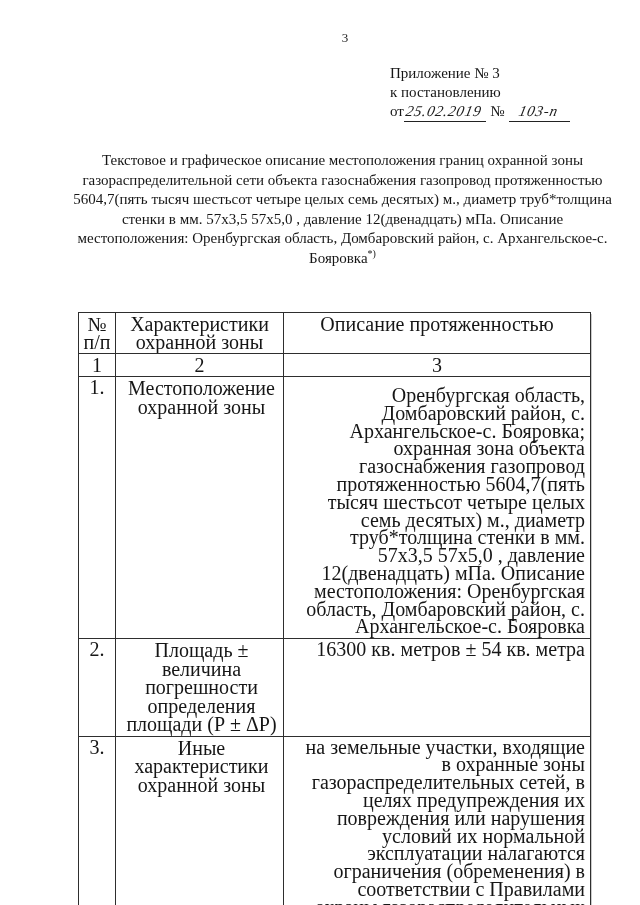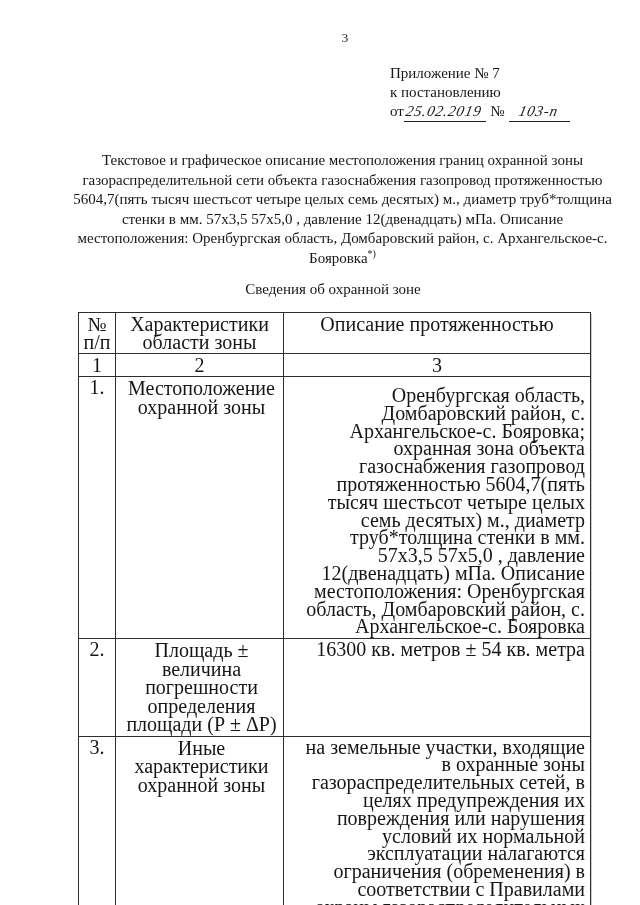--- a/index.html
+++ b/index.html
@@ -134,7 +134,7 @@
   <div class="page-number">3</div>
 
   <div class="appendix-block">
-    <div>Приложение № 7</div>
+    <div>Приложение № 3</div>
     <div>к постановлению</div>
     <div class="appendix-date-line"><span>от</span><span class="blank-field"><span class="hw">25.02.2019</span></span><span>№</span><span class="blank-field wide"><span class="hw">103-п</span></span></div>
   </div>

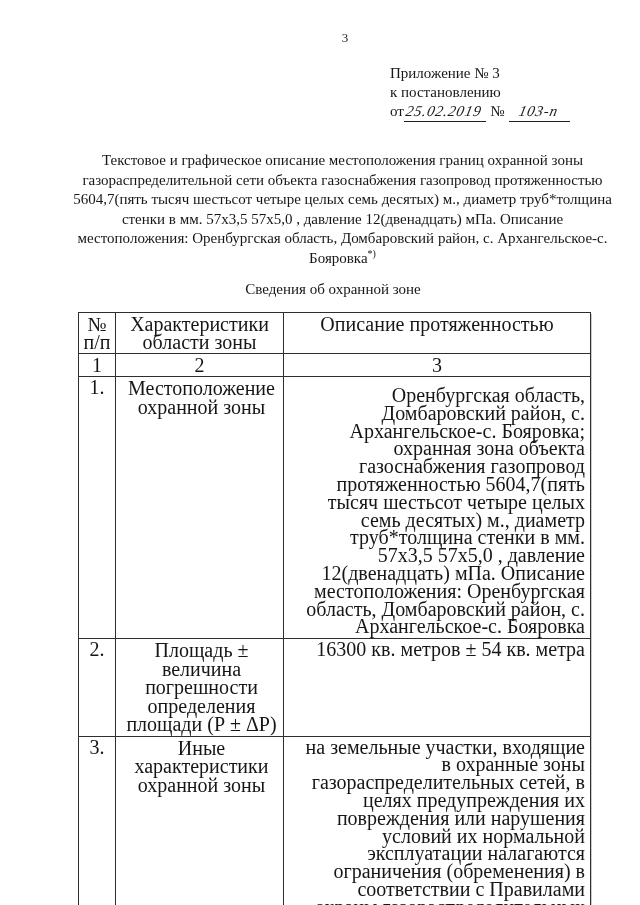--- a/index.html
+++ b/index.html
@@ -141,7 +141,6 @@
 
   <div class="doc-title"><span>Текстовое и графическое описание местоположения границ охранной зоны газораспределительной сети объекта газоснабжения газопровод протяженностью 5604,7(пять тысяч шестьсот четыре целых семь десятых) м., диаметр труб*толщина стенки в мм. 57х3,5 57х5,0 , давление 12(двенадцать) мПа. Описание местоположения: Оренбургская область, Домбаровский район, с. Архангельское-с. Бояровка</span><sup>*)</sup></div>
 
-  <div class="doc-subtitle">Сведения об охранной зоне</div>
 
   <table class="zone-table">
     <colgroup>

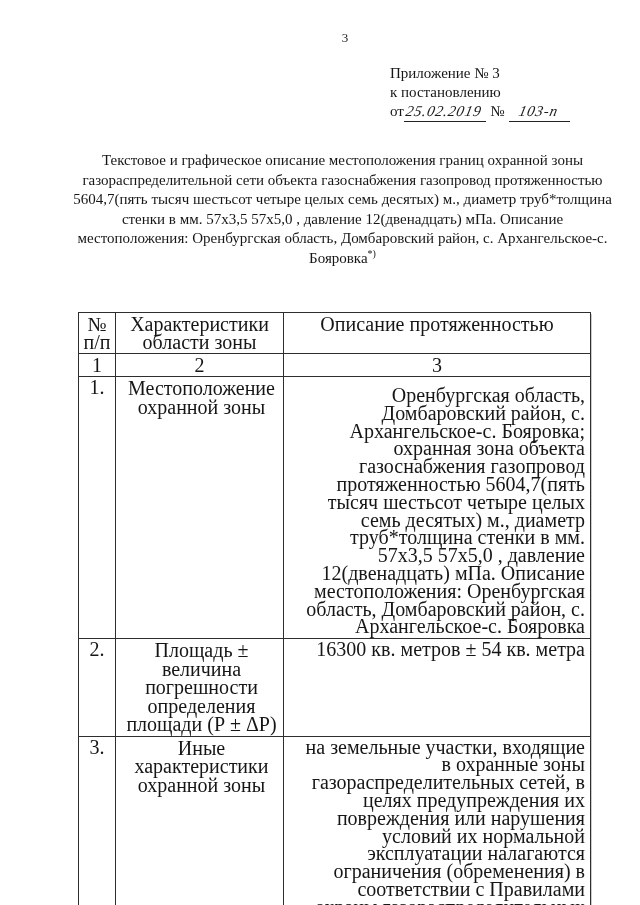--- a/index.html
+++ b/index.html
@@ -151,7 +151,7 @@
     <tbody>
       <tr class="r-head">
         <th class="th-cell">№ п/п</th>
-        <th class="th-cell">Характеристики области зоны</th>
+        <th class="th-cell">Характеристики охранной зоны</th>
         <th class="th-cell">Описание протяженностью</th>
       </tr>
       <tr class="r-nums">

